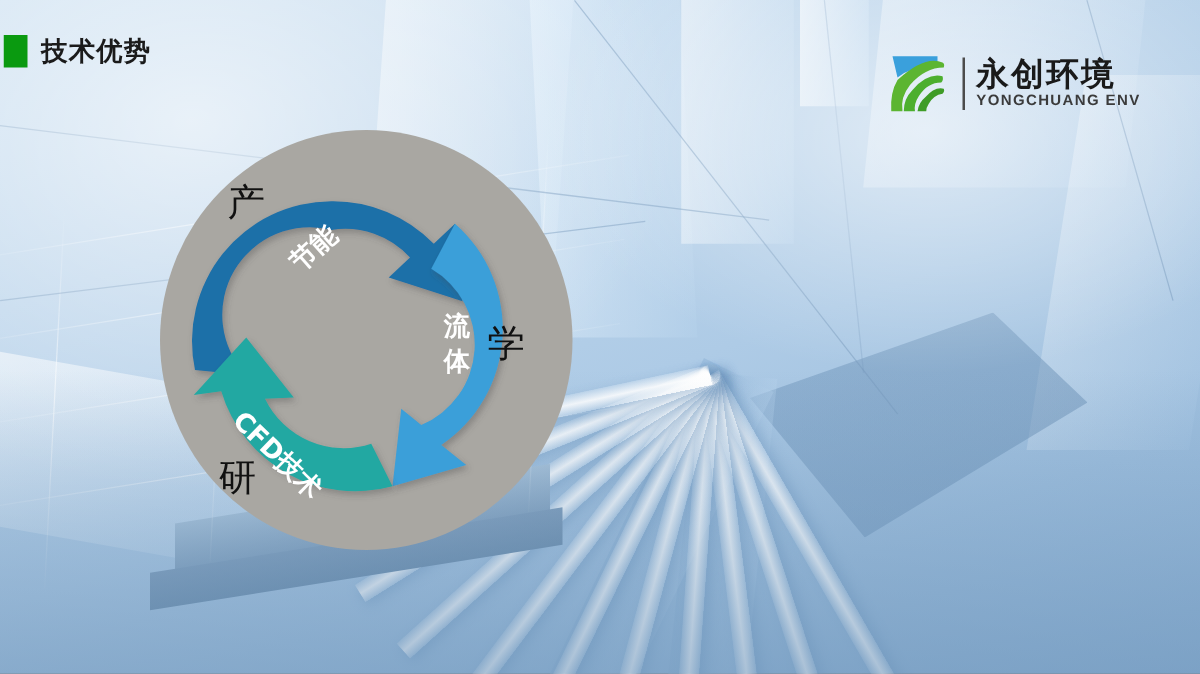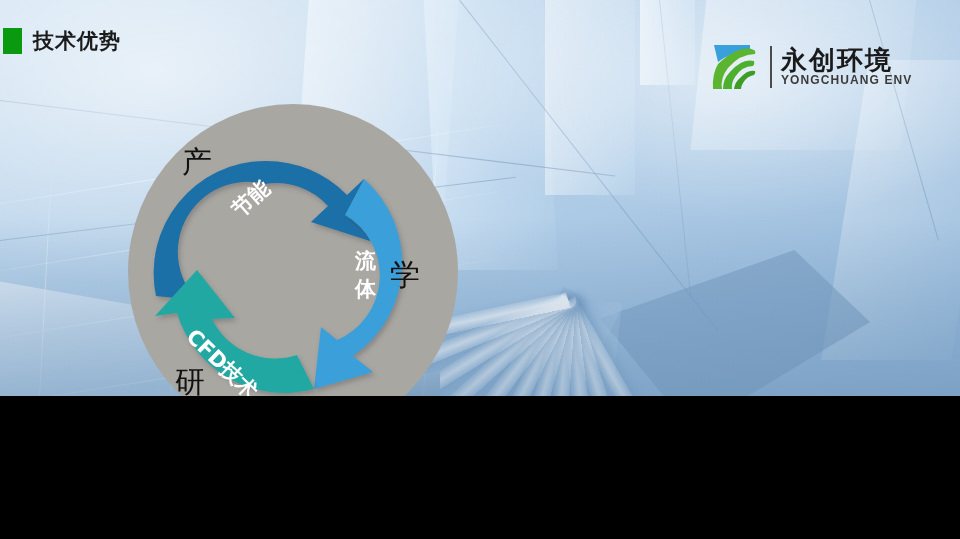--- a/index.html
+++ b/index.html
@@ -7,7 +7,7 @@
 
   #slide{
     position:relative;
-    width:960px;height:396px;
+    width:960px;height:539px;
     overflow:hidden;
     background:#c2dcf0;
   }

